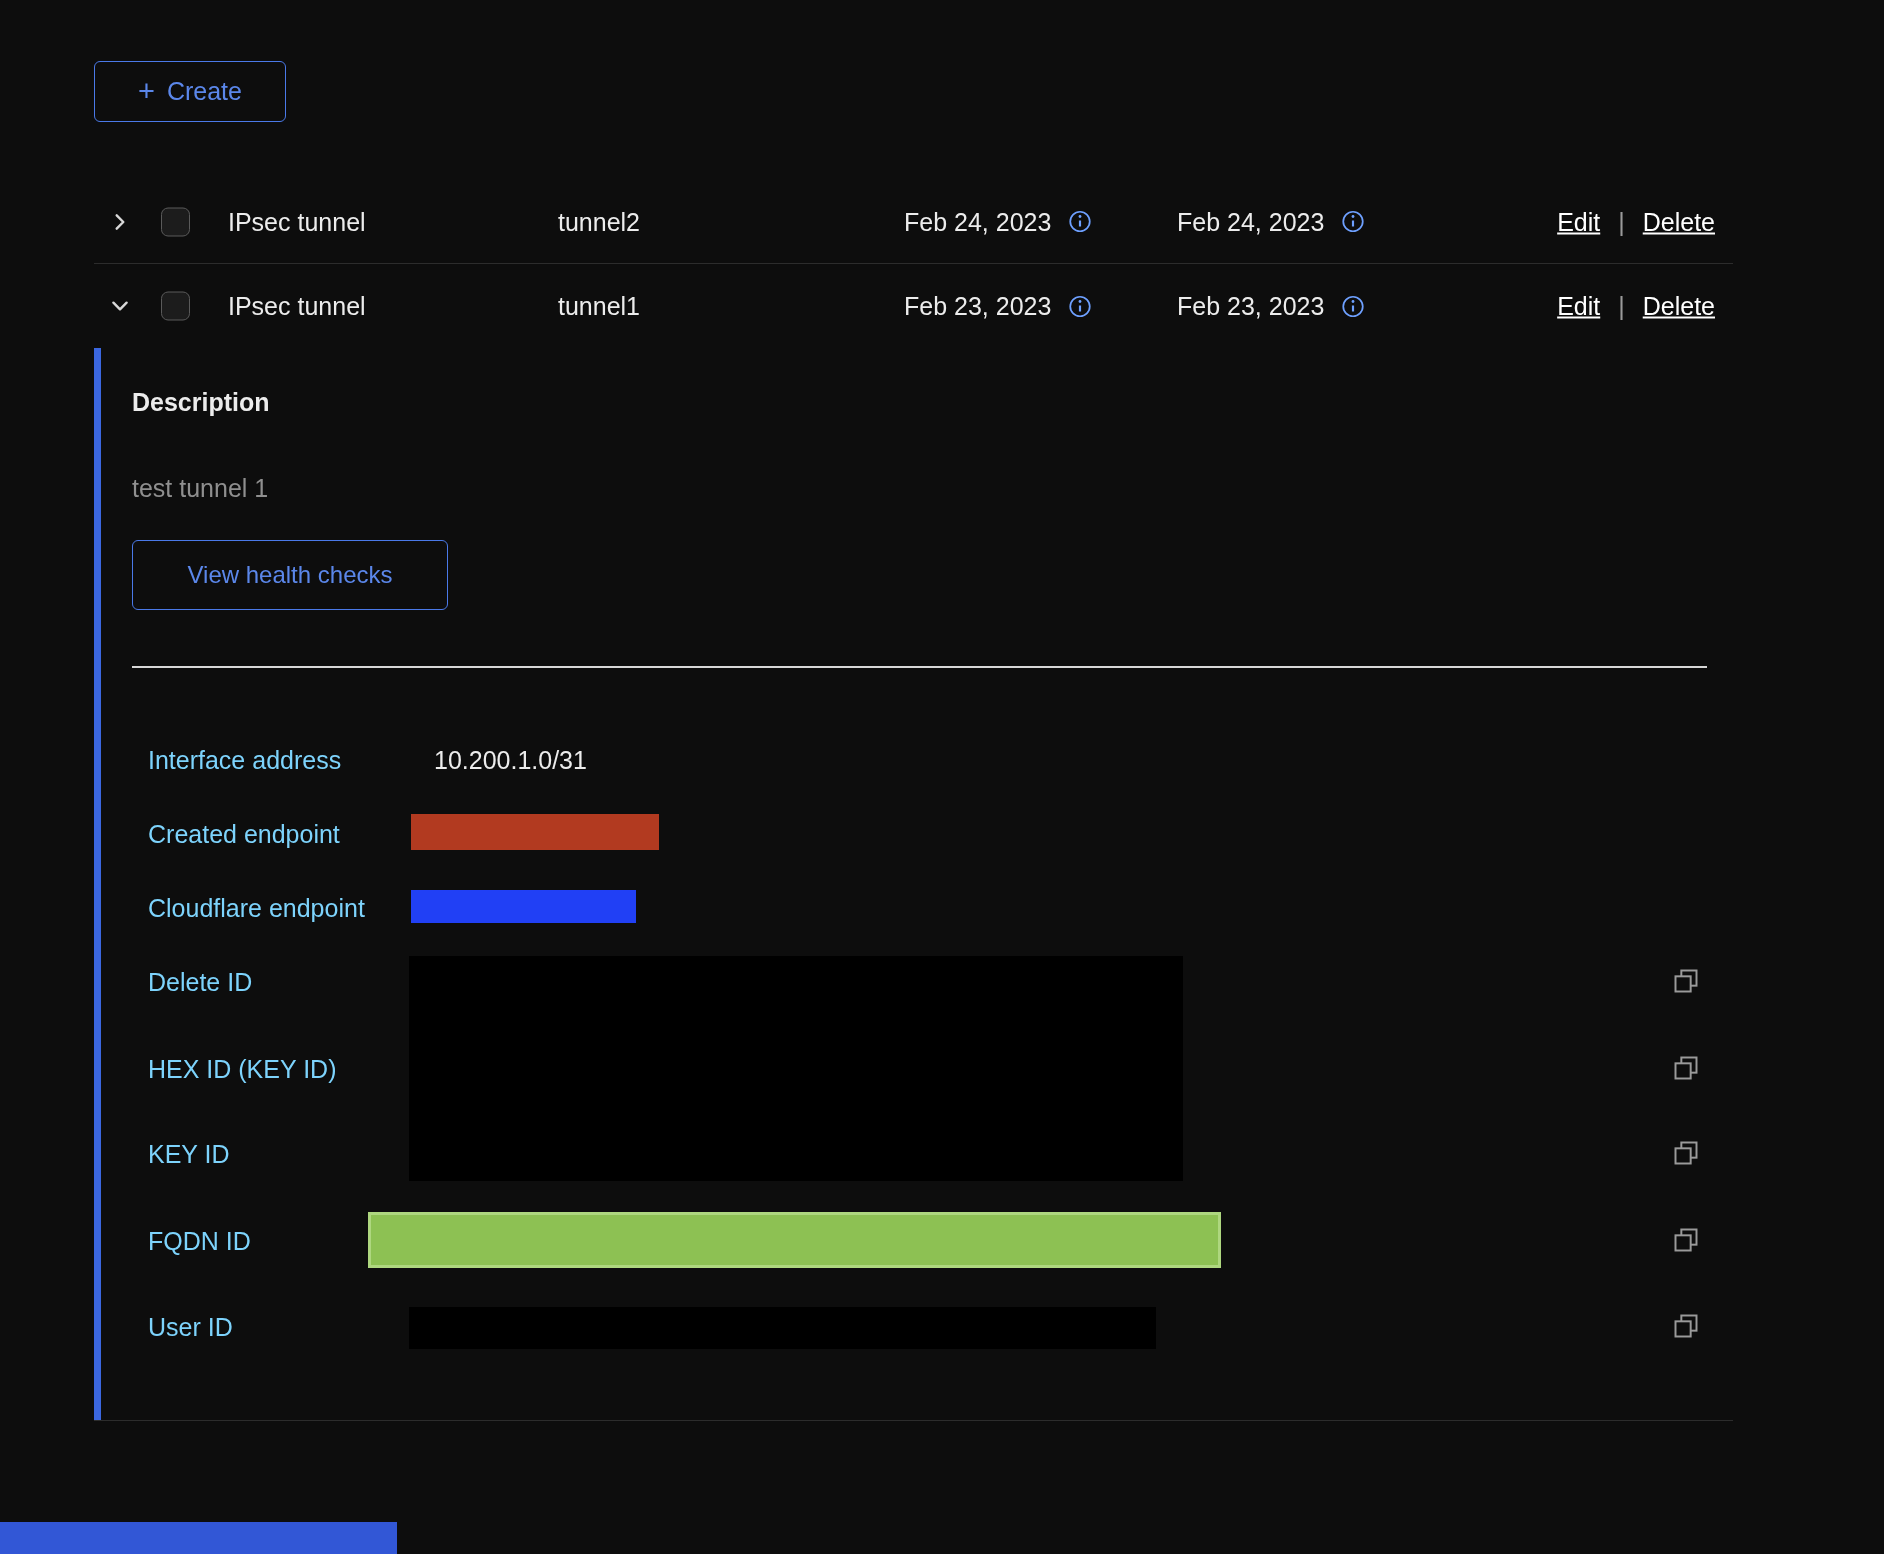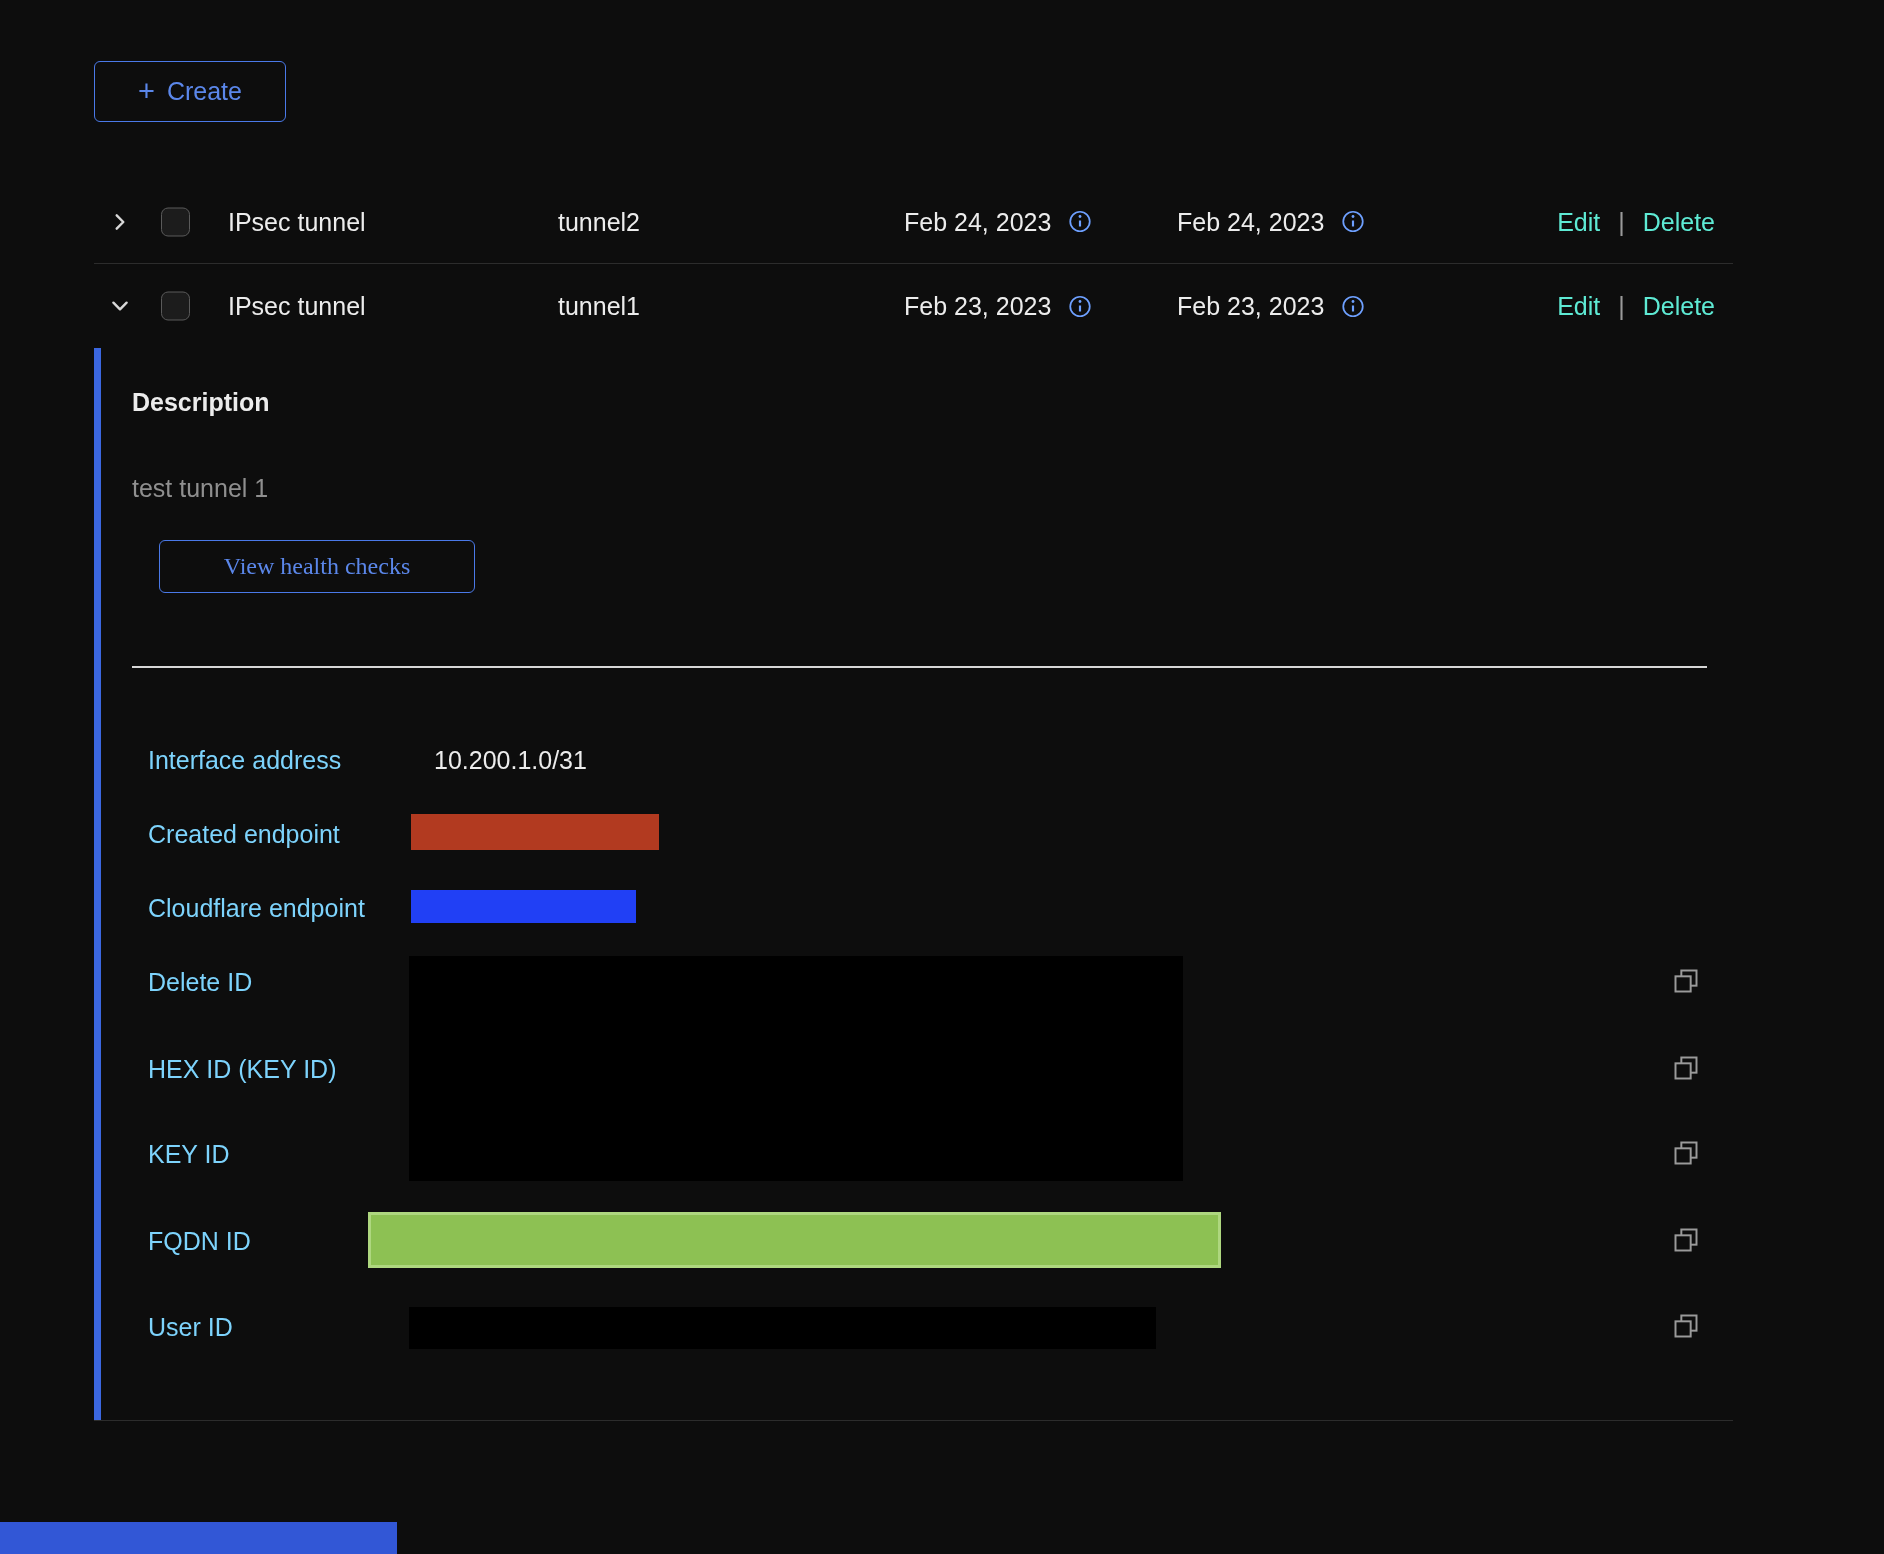--- a/index.html
+++ b/index.html
@@ -64,7 +64,7 @@
     position: absolute; right: 18px; top: 50%; transform: translateY(-50%);
     display: flex; align-items: center; gap: 18px; font-size: 25px;
   }
-  .link { color: #5eead4; cursor: pointer; }
+  .link { color: #ffffff; text-decoration: underline; cursor: pointer; }
   .sep { color: #9a9a9a; }
 
   

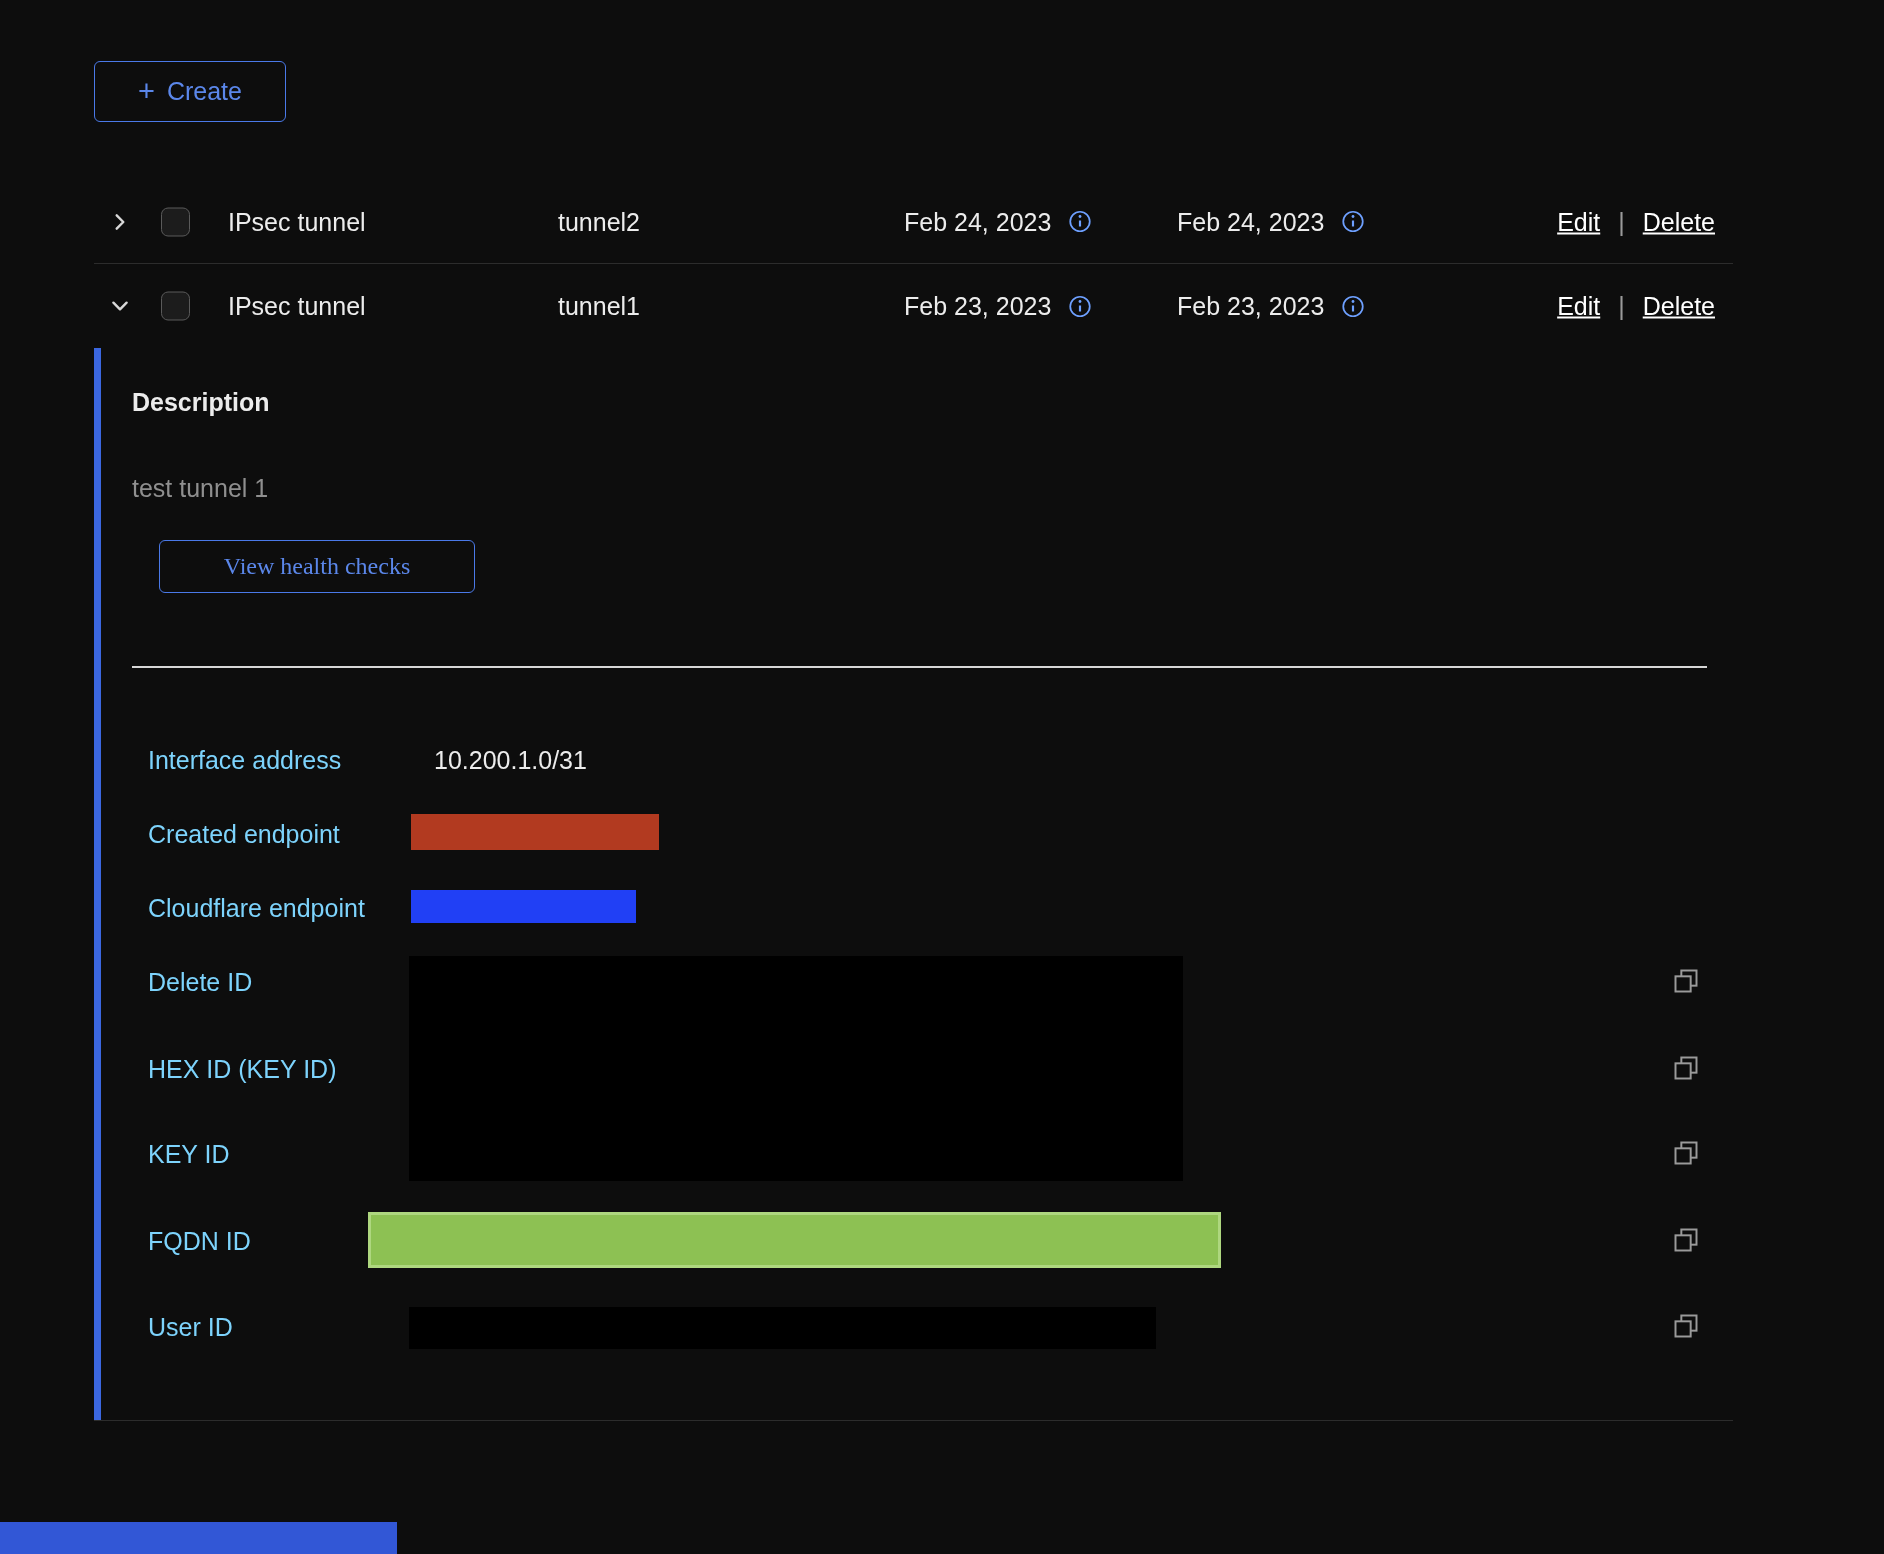--- a/index.html
+++ b/index.html
@@ -78,11 +78,11 @@
   .desc-label { left: 38px; top: 40px; font-weight: 600; }
   .desc-text { left: 38px; top: 126px; color: #8f8f8f; }
   .health-btn {
-    left: 38px; top: 192px; width: 316px; height: 53px;
+    left: 38px; top: 192px; width: 316px; height: 70px;
     background: transparent; border: 1px solid #4a79e8; border-radius: 6px;
-    color: #5b87ea; font-size: 24px; font-family: Liberation Serif, serif;
+    color: #5b87ea; font-size: 24px; font-family: Liberation Sans, sans-serif;
     display: flex; align-items: center; justify-content: center;
-    cursor: pointer; position: absolute; margin-left: 27px;
+    cursor: pointer; position: absolute;
   }
   .divider { left: 38px; top: 318px; width: 1575px; height: 2px; background: #d6d6d6; }
 

